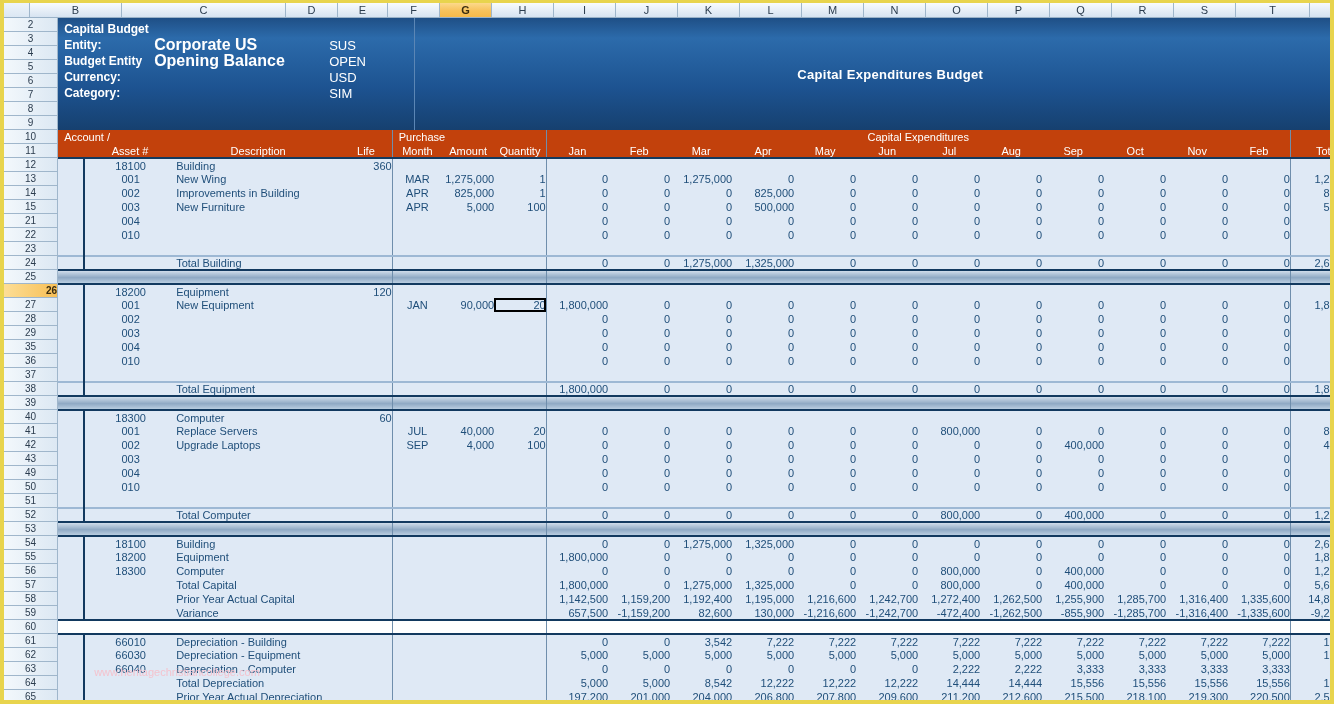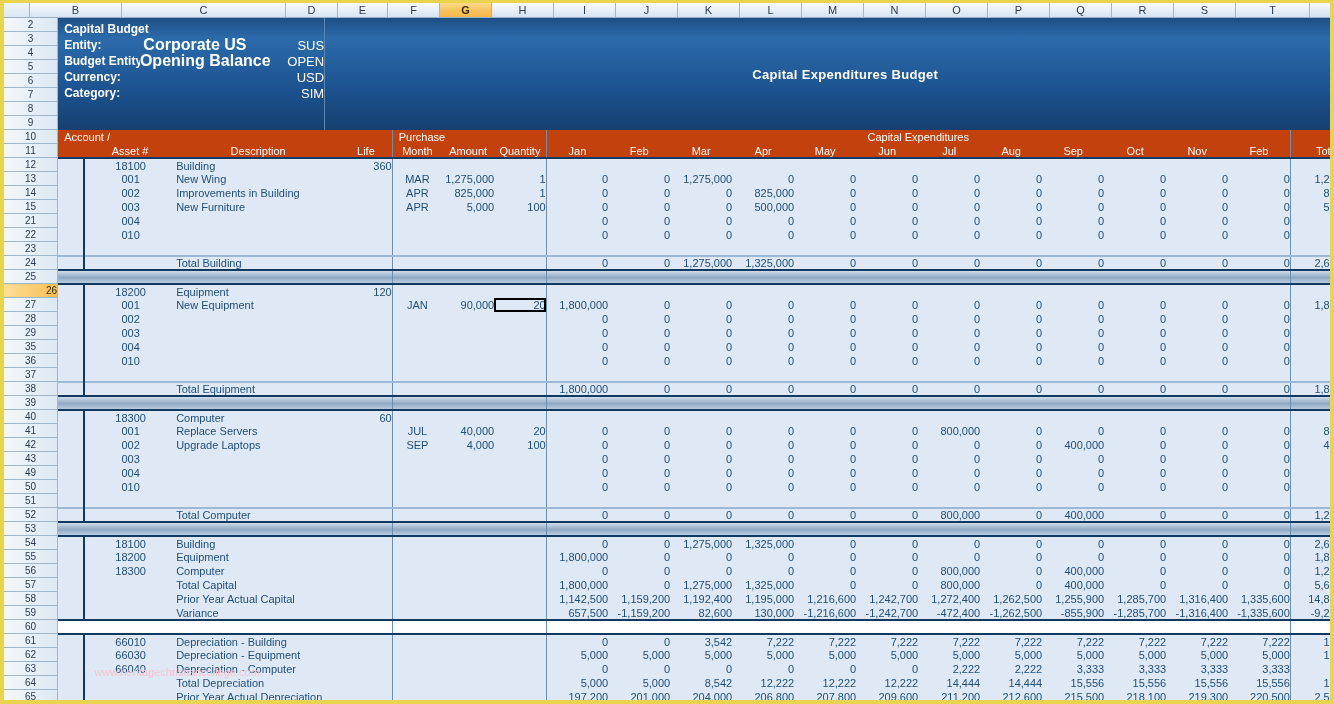--- a/index.html
+++ b/index.html
@@ -72,7 +72,7 @@
     background: linear-gradient(to bottom,#1f4f86 0%,#2c6bab 18%,#1d5391 62%,#16406f 100%);
   }
   .tb-left {
-    width: 267px;
+    width: 357px;
     padding: 3px 0 0 6px;
     border-right: 1px solid #5b86b5;
   }

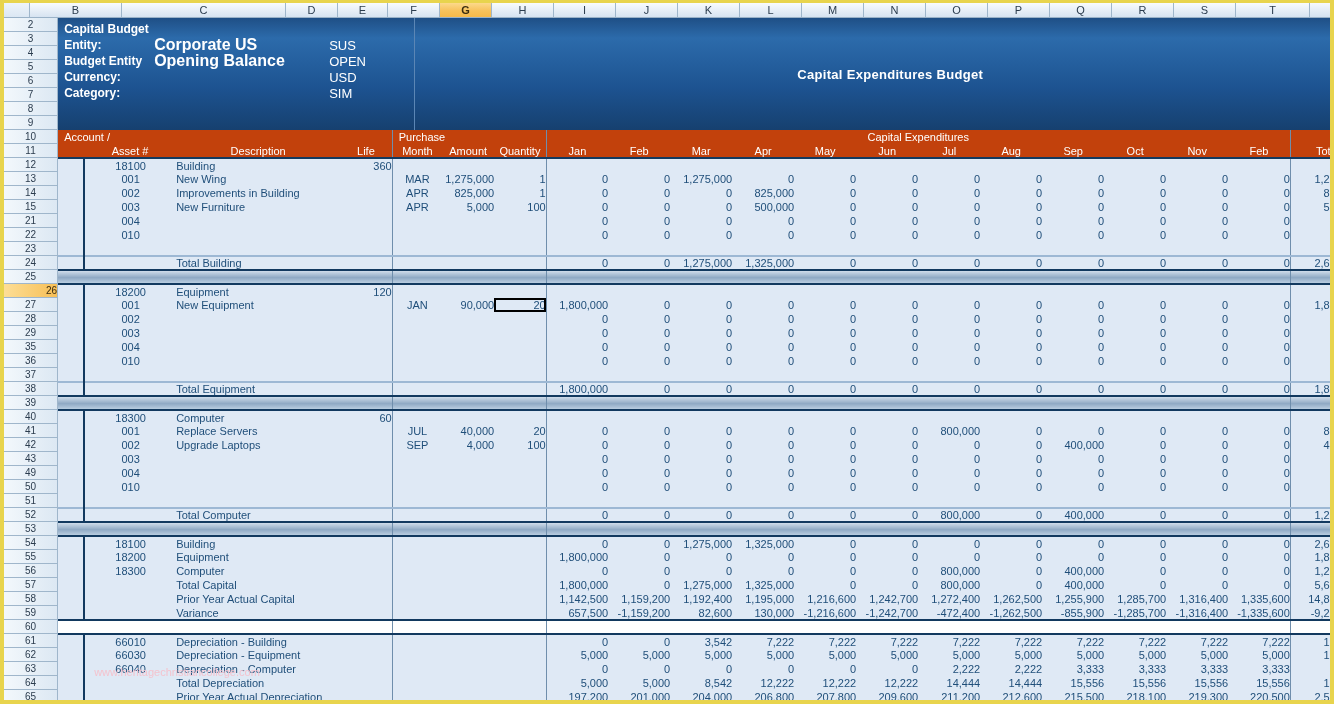--- a/index.html
+++ b/index.html
@@ -61,7 +61,7 @@
   }
   .rnum.sel {
     background: linear-gradient(to right,#fdde96,#f7bf56);
-    color: #3a2c10; font-weight: normal; padding-left: 42px;
+    color: #3a2c10; font-weight: bold; padding-left: 42px;
   }
   .sheet { flex: 1 1 auto; position: relative; background: #fff; }
 

